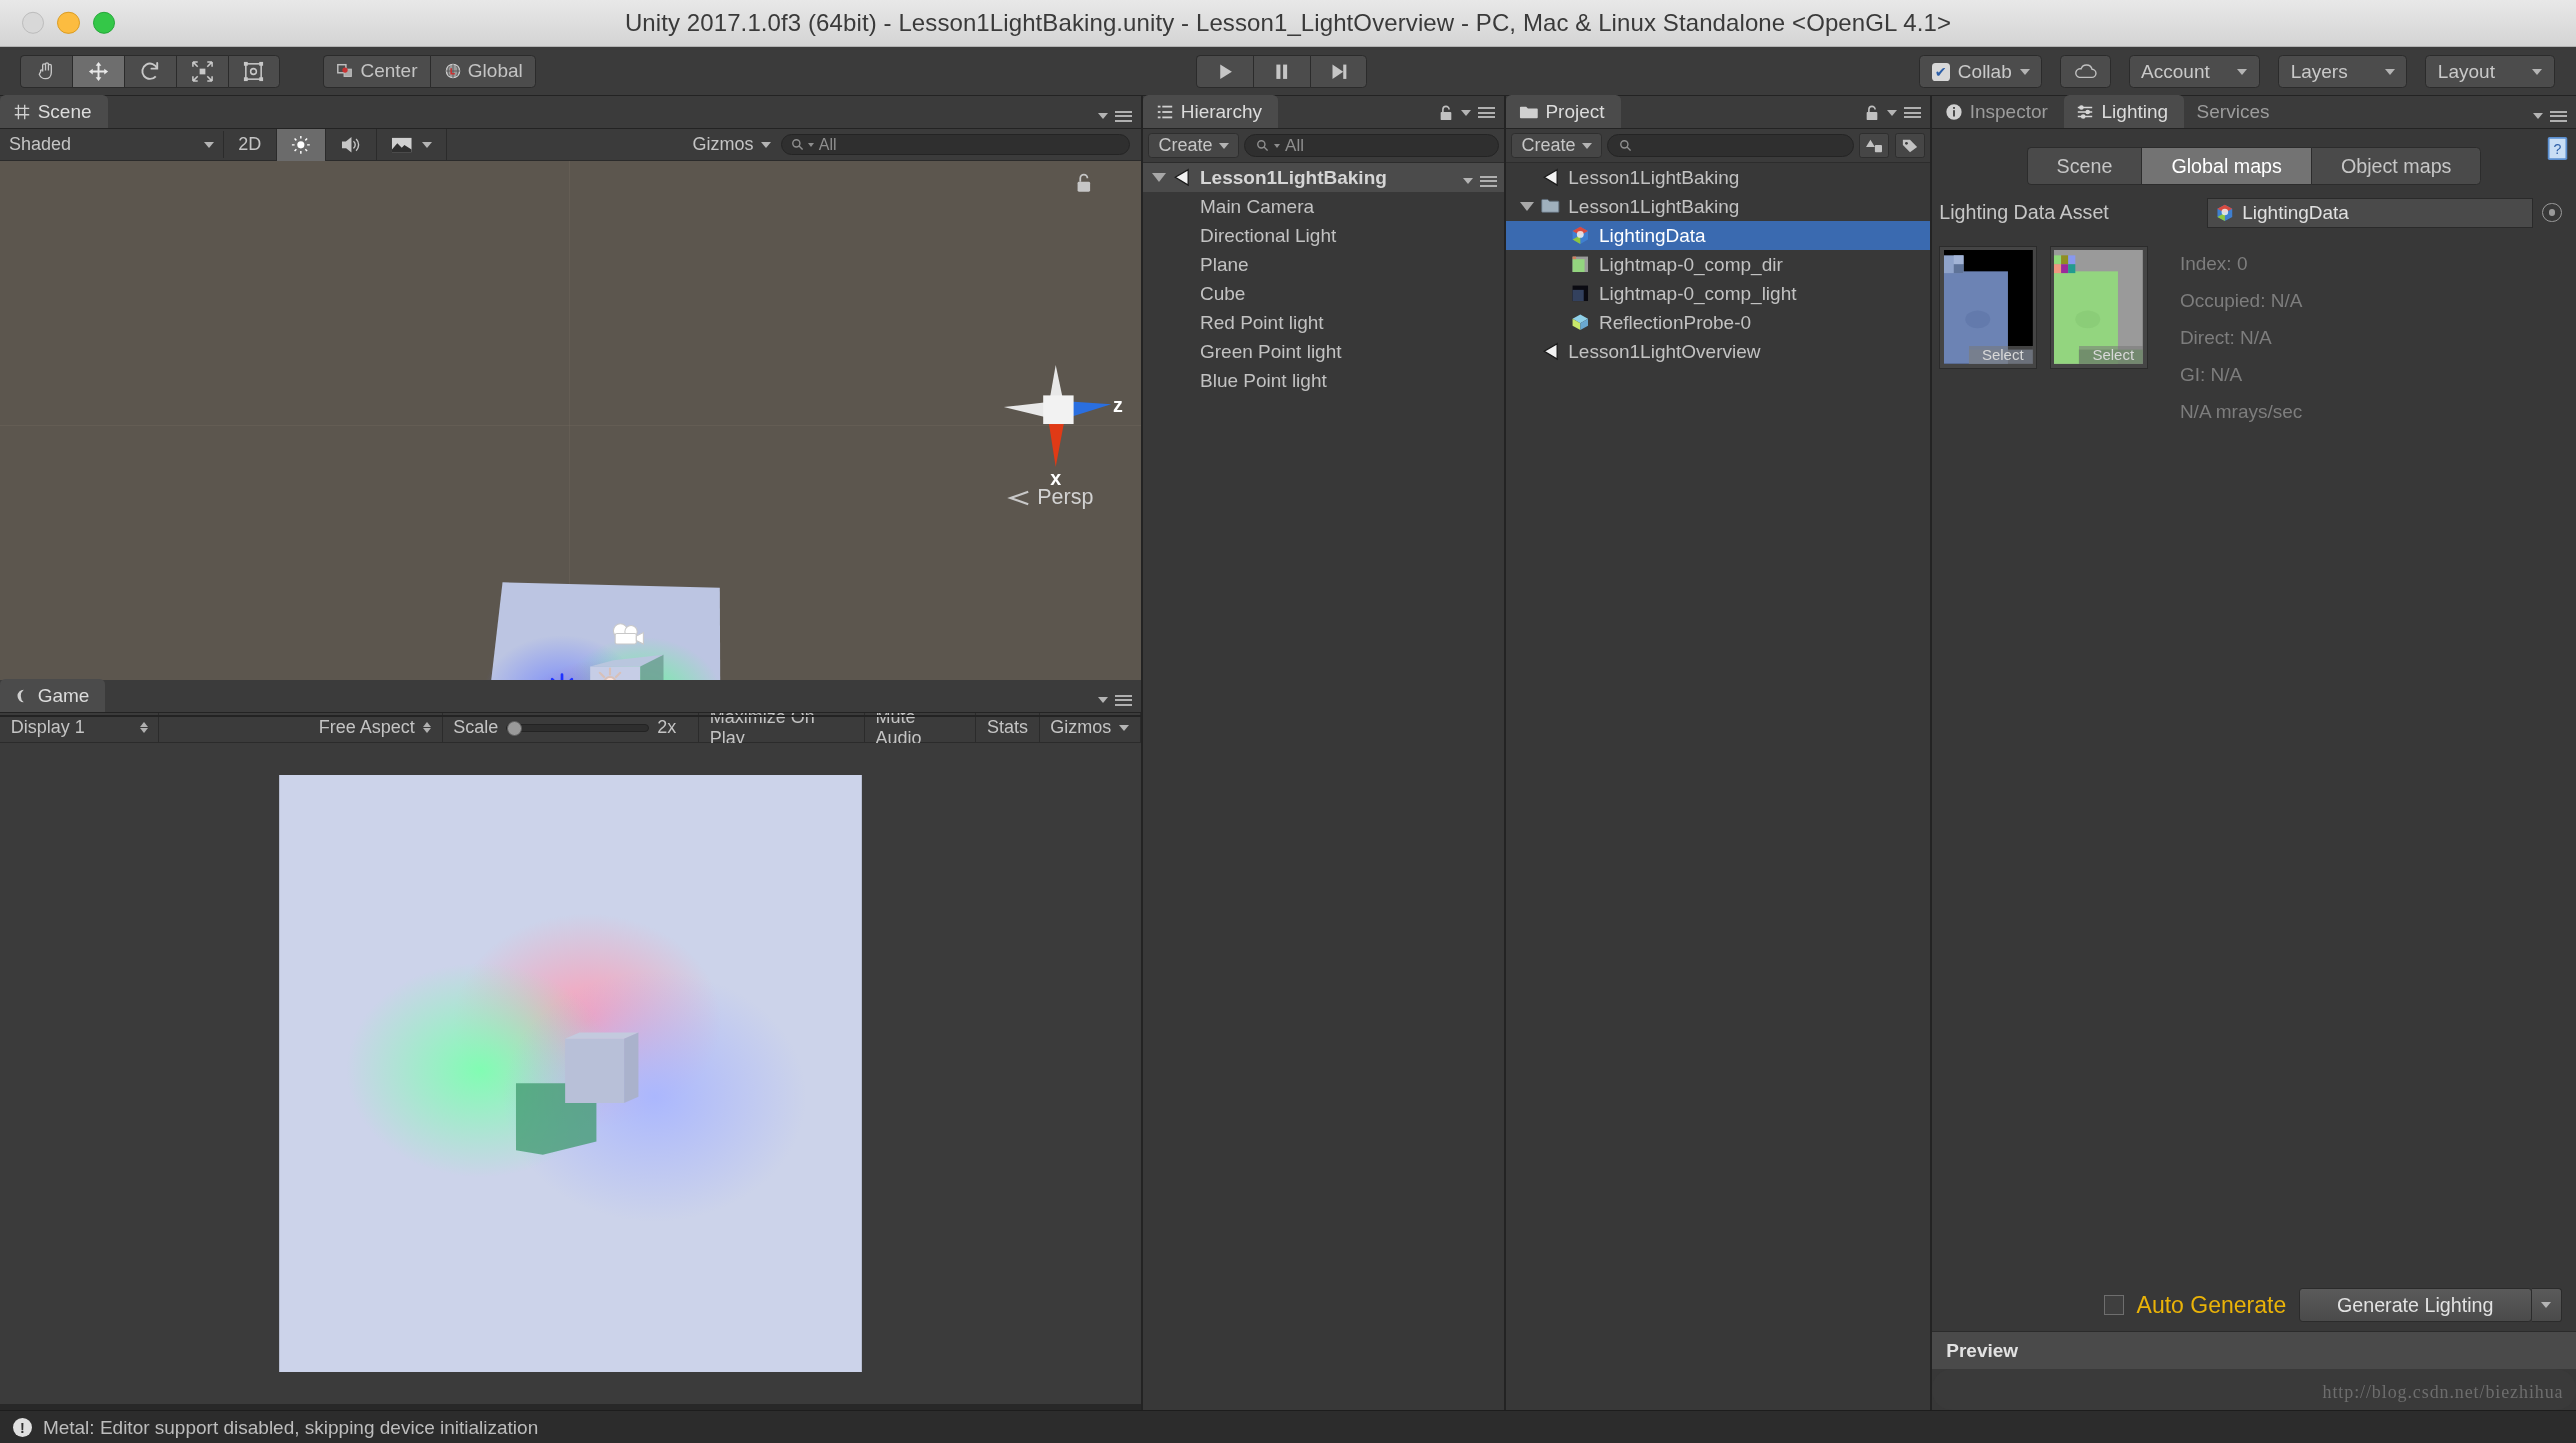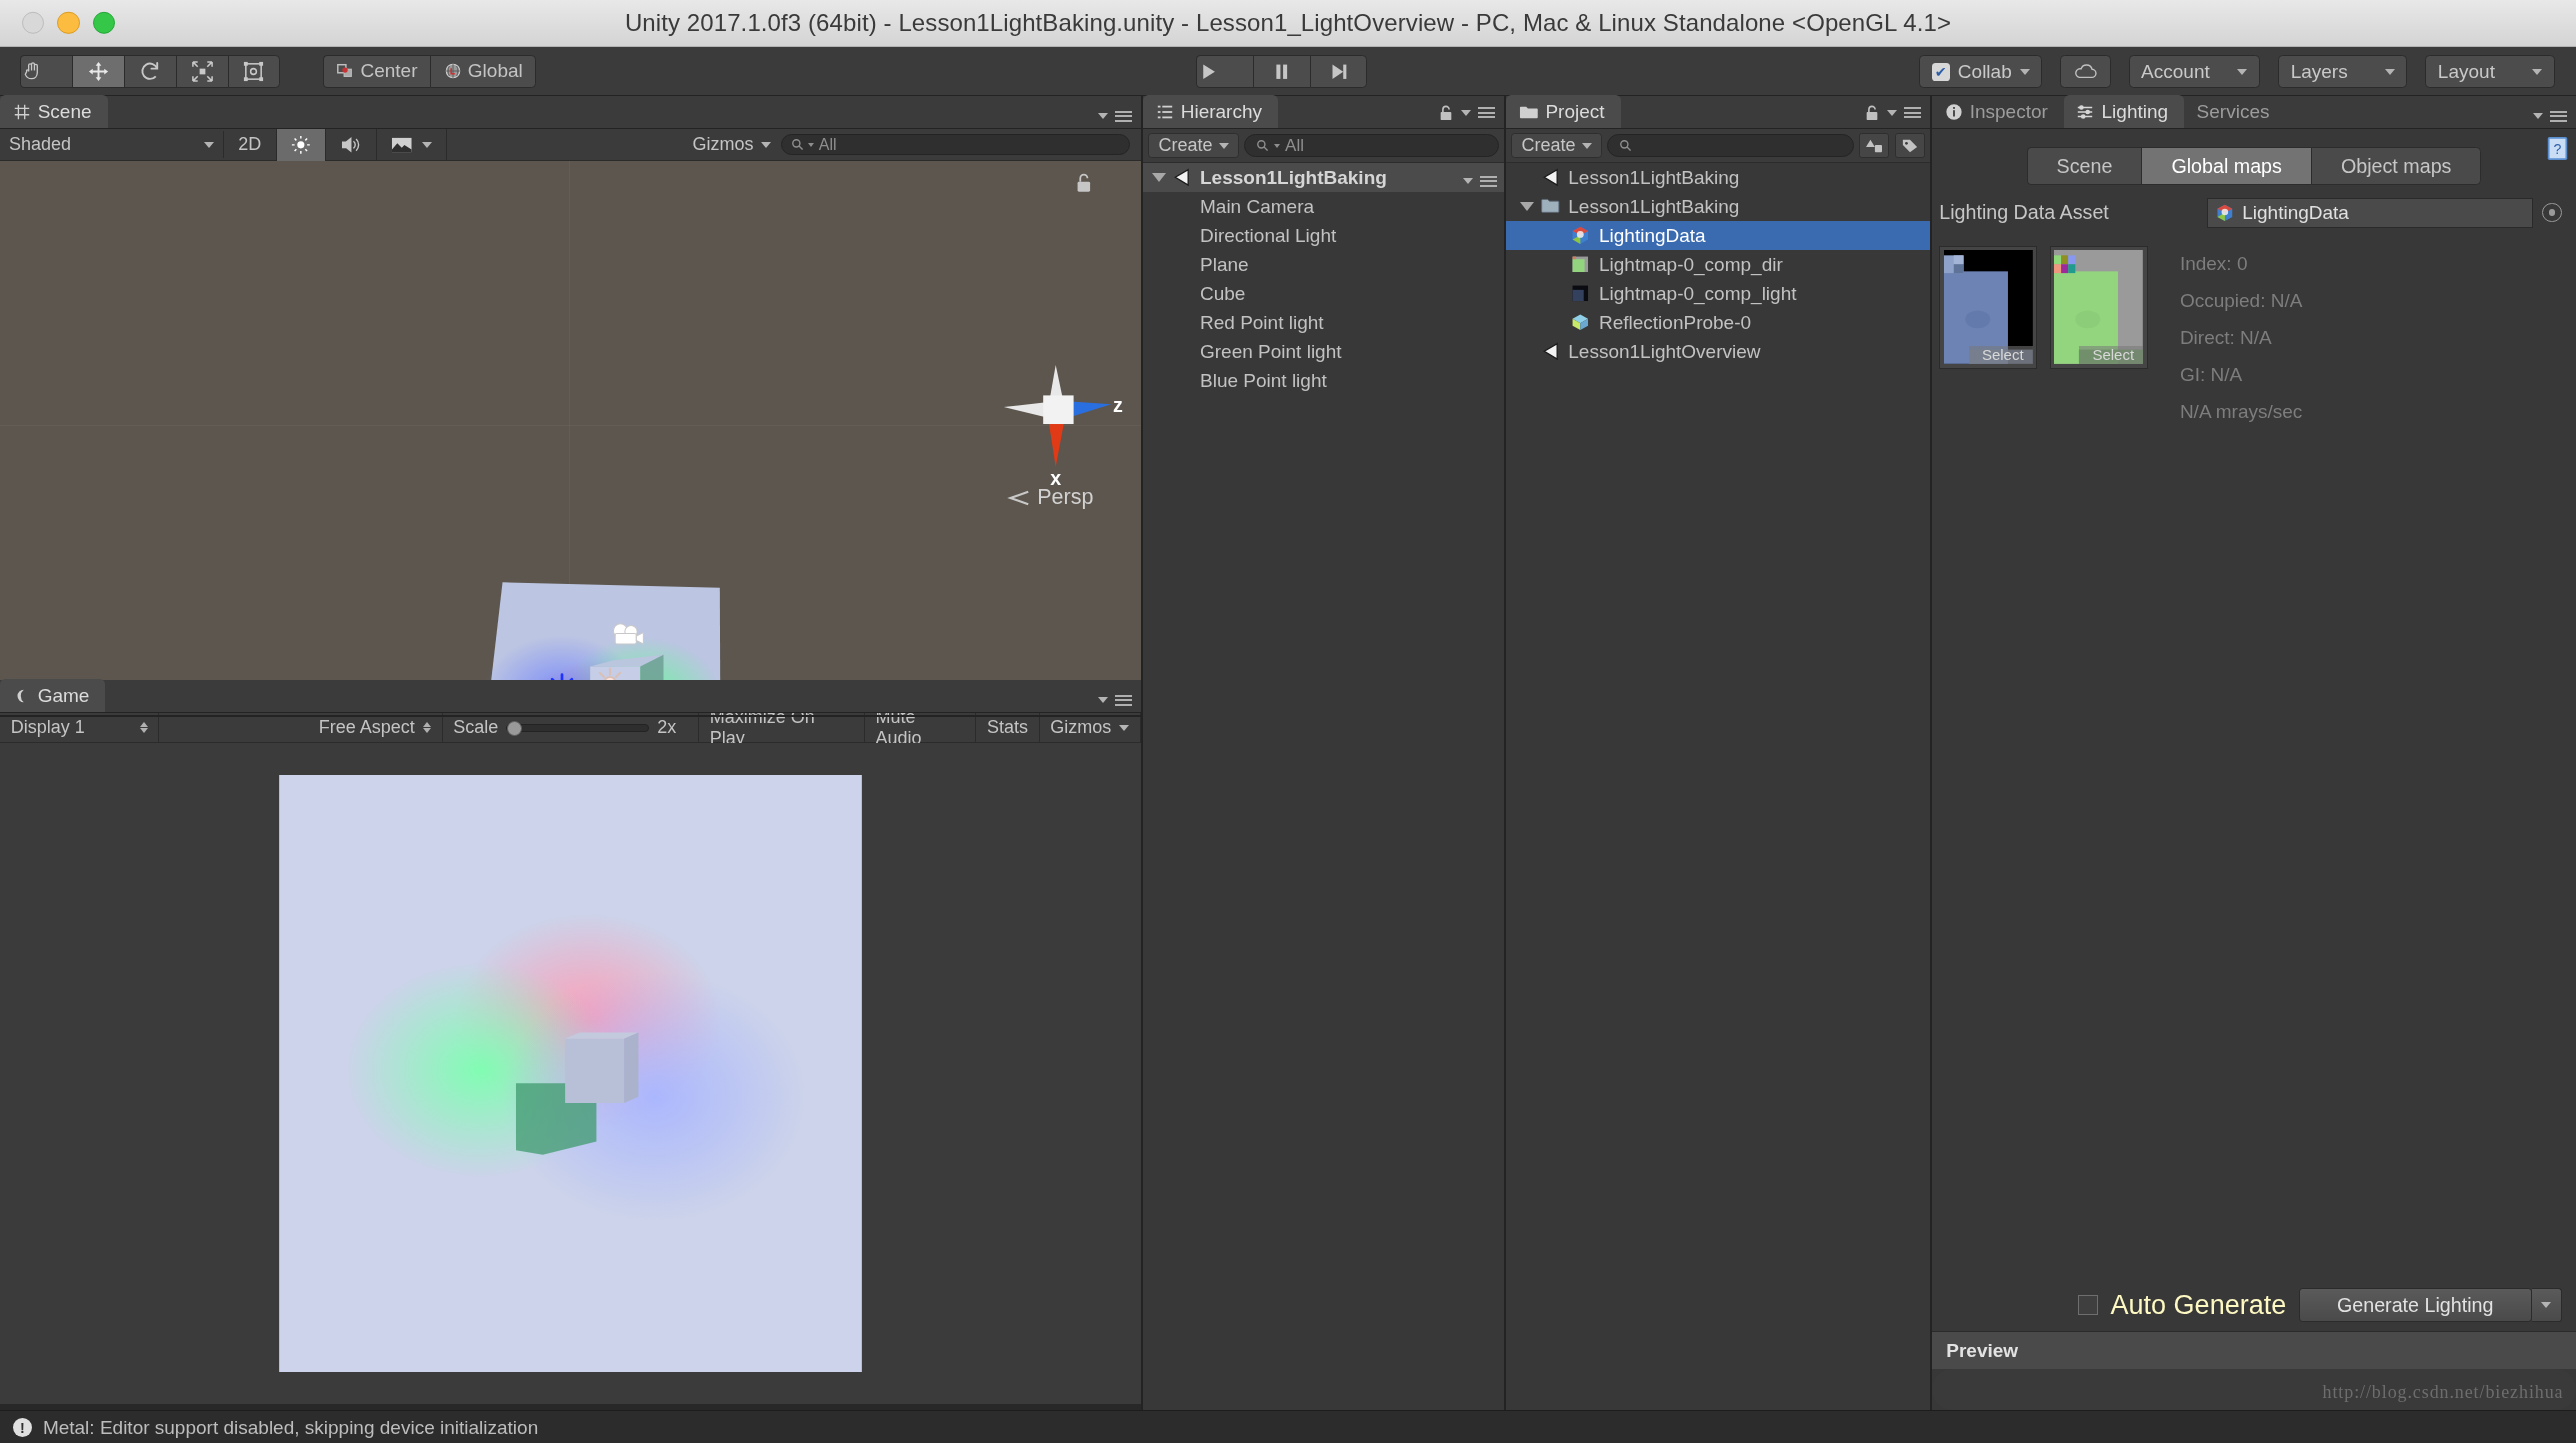--- a/index.html
+++ b/index.html
@@ -41,7 +41,7 @@
     display: flex; align-items: center; justify-content: center;
     color: #c4c4c4; font-size: 19.7px; cursor: default;
   }
-  .tbtn:first-child { border-radius: 4.5px 0 0 4.5px; justify-content: space-between; }
+  .tbtn:first-child { border-radius: 4.5px 0 0 4.5px; }
   .tbtn:last-child  { border-radius: 0 4.5px 4.5px 0; border-right: 0.9px solid #2b2b2b; }
   .tbtn.on { background: #6e6e6e; color: #e8e8e8; }
   .tbtn svg { display: block; }

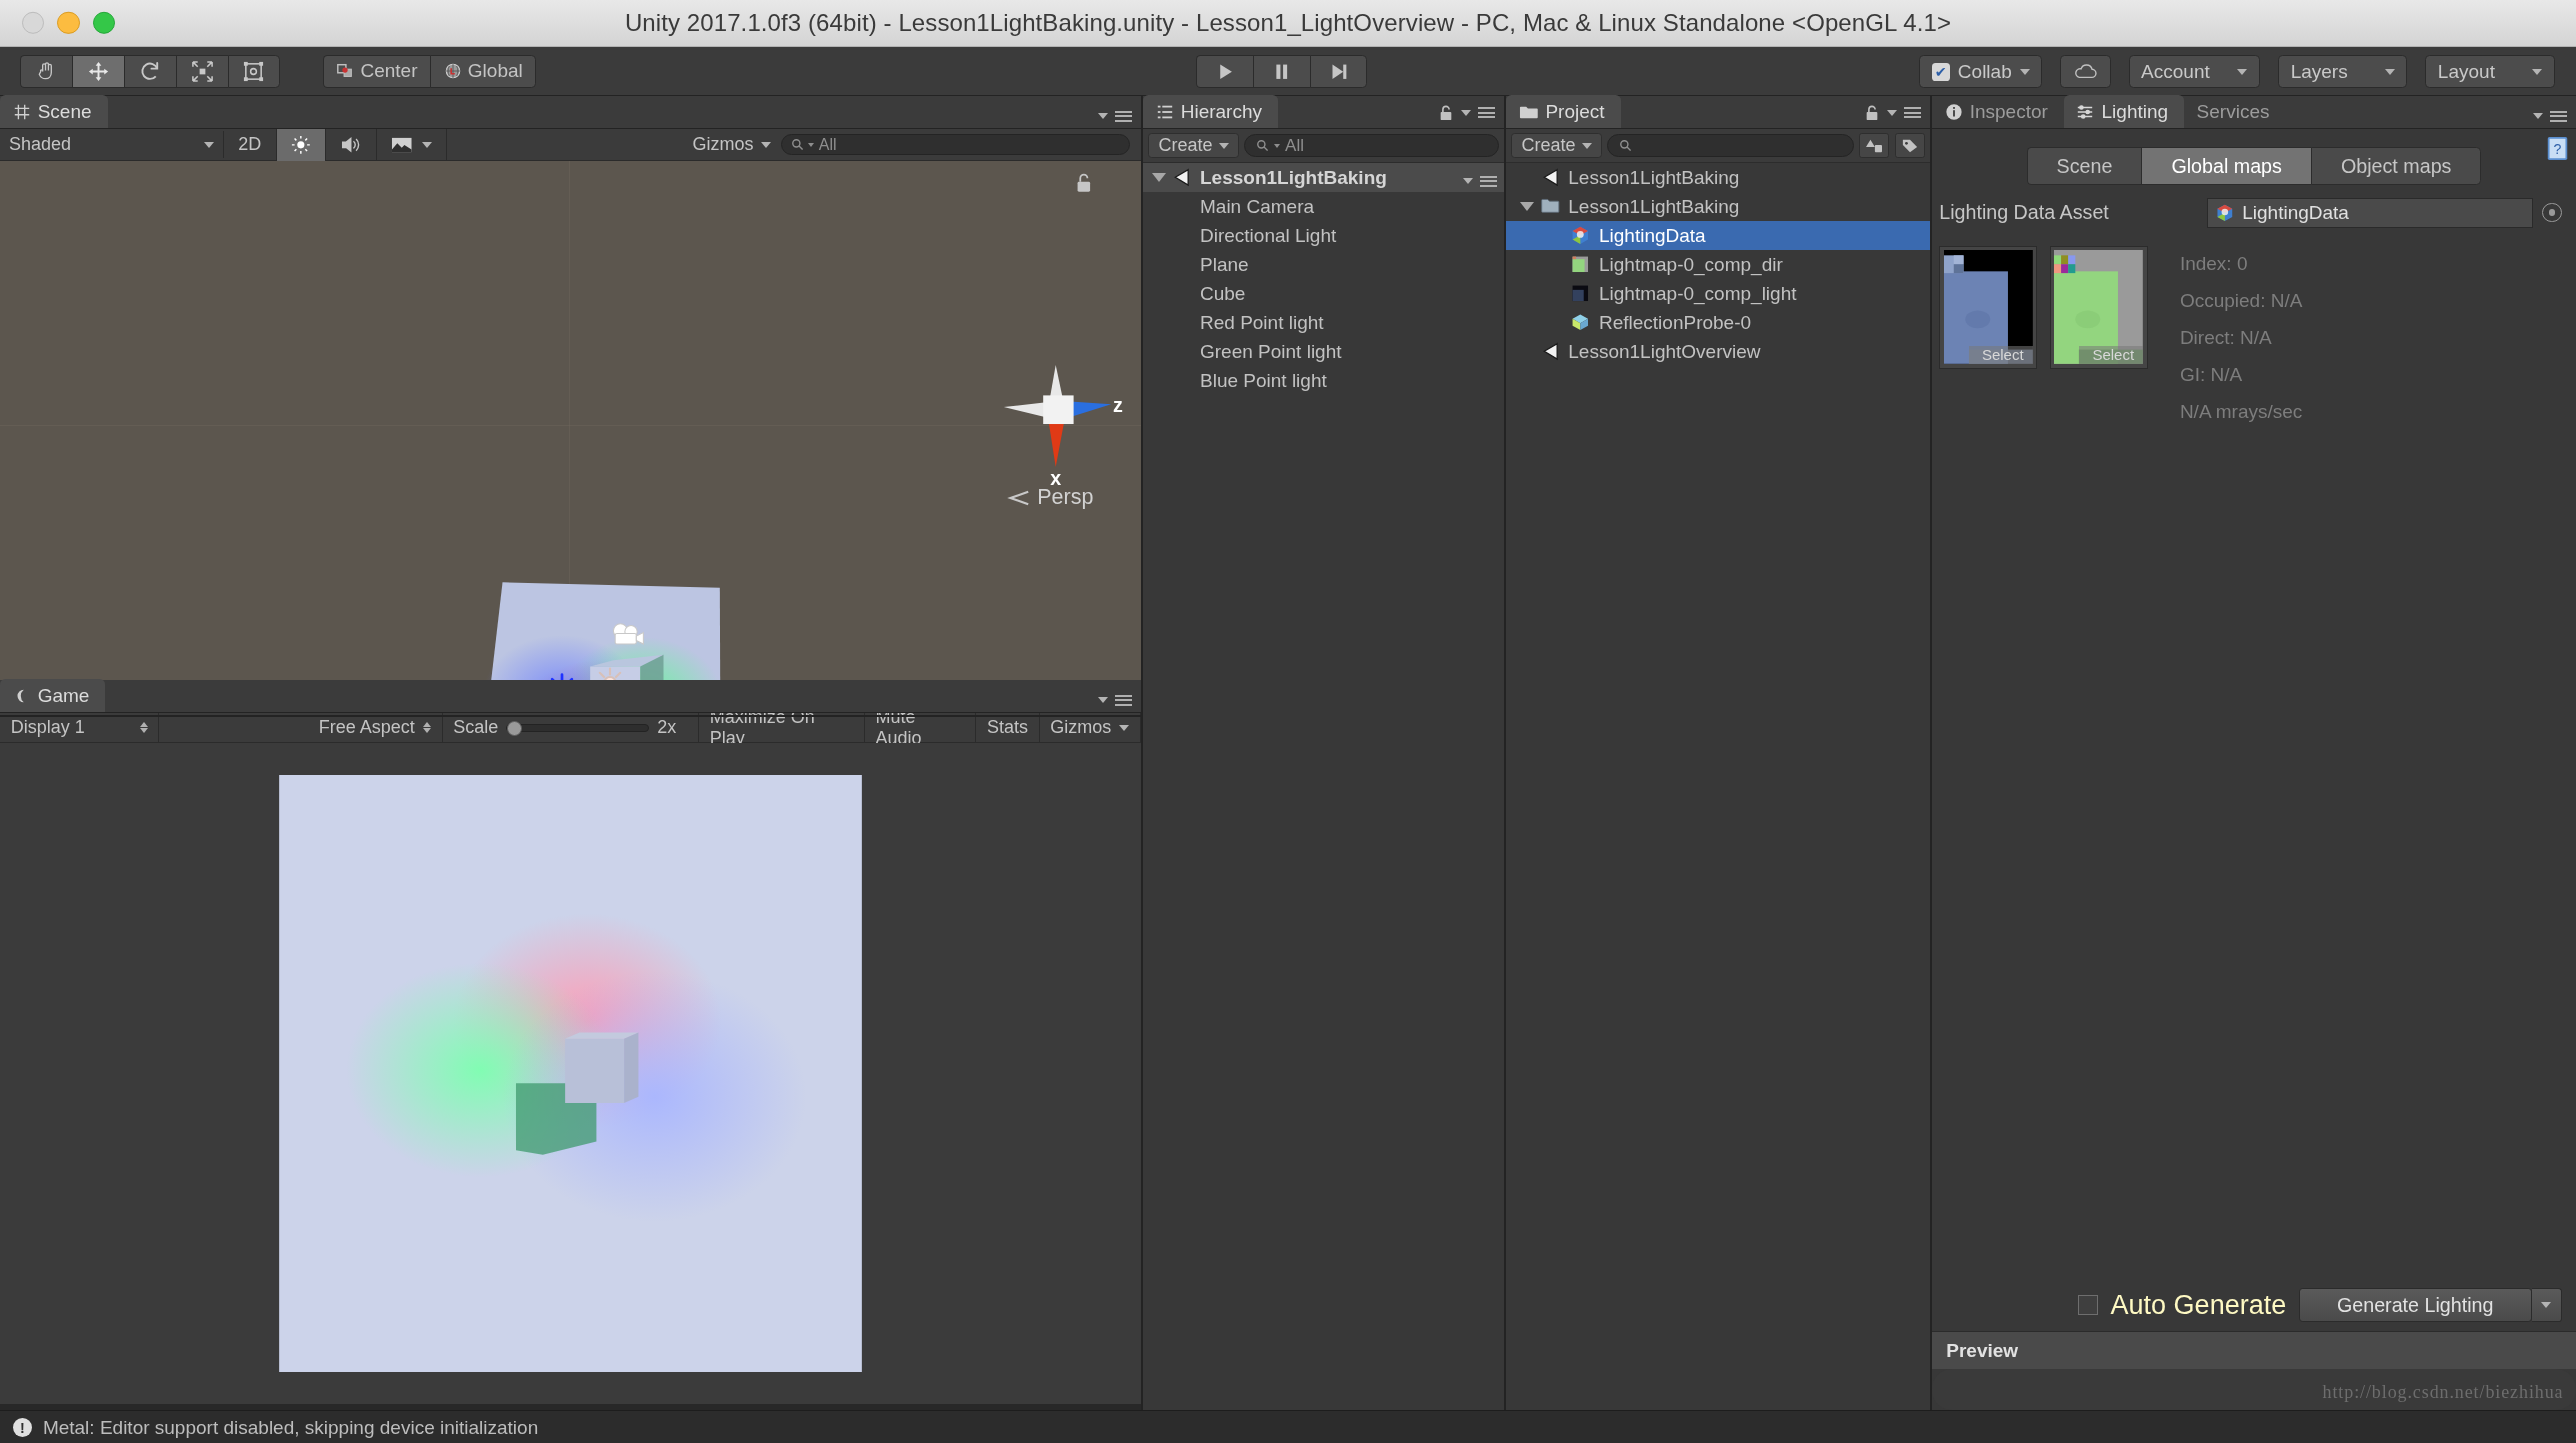--- a/index.html
+++ b/index.html
@@ -141,7 +141,7 @@
   .bottom-block { position: absolute; left: 0; bottom: 0; width: 100%; }
   .gen-row { display: flex; align-items: center; justify-content: flex-end; gap: 12.5px; padding: 0 14.3px 9px 0; }
   .cbx { width: 19.7px; height: 19.7px; background: #3f3f3f; border: 1.8px solid #6e6e6e; }
-  .gen-label { font-size: 27px; color: #fef9c3; }
+  .gen-label { font-size: 23px; color: #eab308; }
   .genbtn { width: 233px; height: 34px; background: linear-gradient(to bottom,#5a5a5a,#4a4a4a); border: 0.9px solid #2b2b2b; border-radius: 3.6px; display: flex; align-items: center; justify-content: center; font-size: 19.7px; color: #e2e2e2; }
   .genbtn-arrow { width: 30px; height: 34px; background: linear-gradient(to bottom,#5a5a5a,#4a4a4a); border: 0.9px solid #2b2b2b; border-left: none; border-radius: 0 3.6px 3.6px 0; display: flex; align-items: center; justify-content: center; }
   .lmstats { margin: 0 14.3px 7.2px 14.3px; height: 73px; background: #3d3d3d; border: 0.9px solid #2b2b2b; display: flex; align-items: flex-start; padding: 10.7px 14.3px; font-size: 19px; color: #c0c0c0; }

